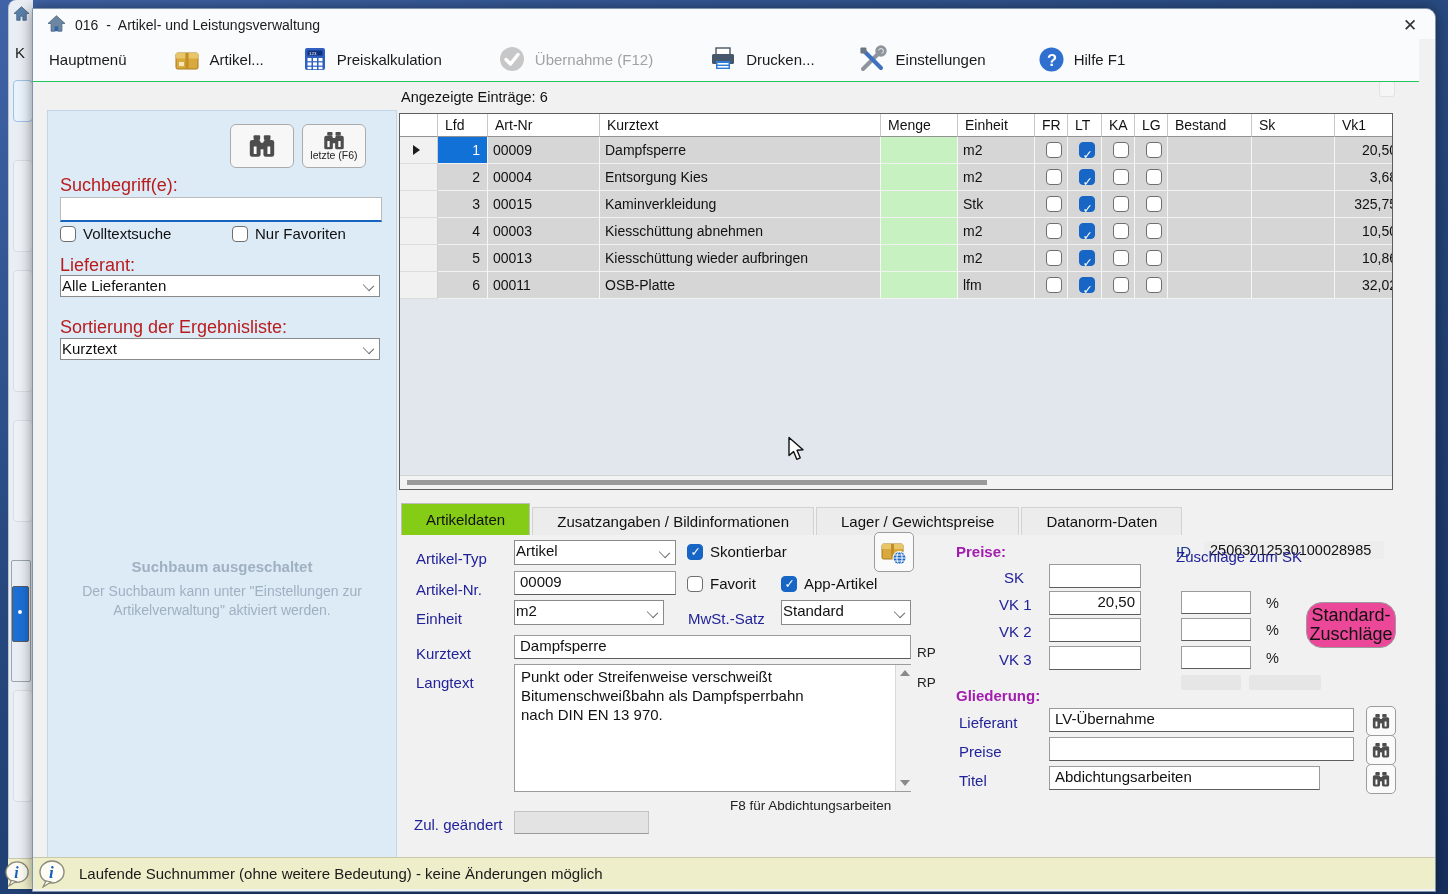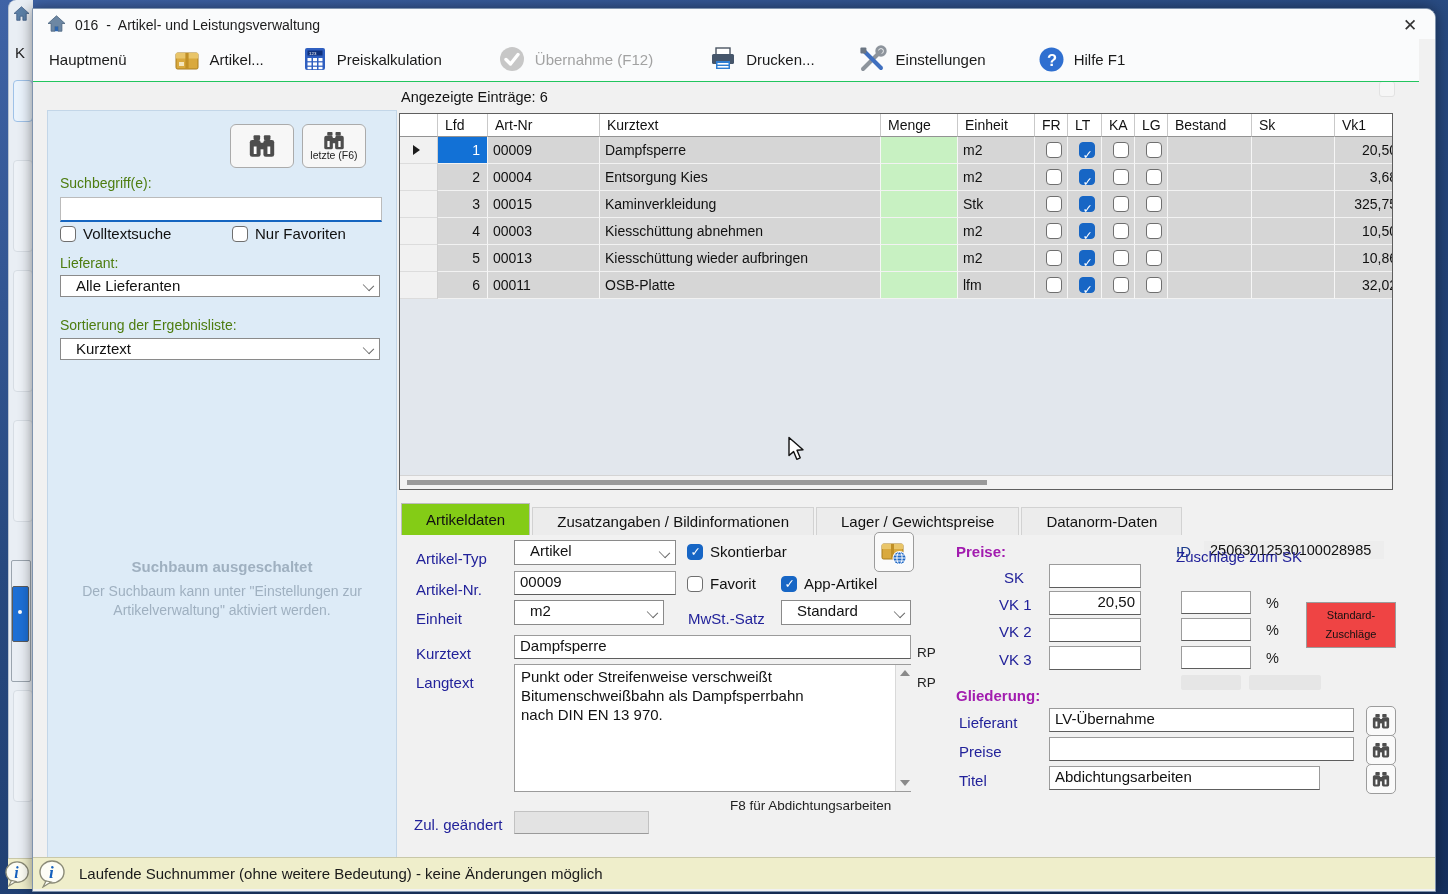--- a/index.html
+++ b/index.html
@@ -45,7 +45,7 @@
   .spanel{position:absolute;left:14px;top:101px;width:348px;height:747px;background:#ddebf7;border:1px solid #c3d6e8}
   .binbtn{position:absolute;background:#f7f7f7;border:1px solid #ababab;border-radius:6px;width:62px;height:42px;display:flex;flex-direction:column;align-items:center;justify-content:center}
   .binbtn .cap{font-size:10.5px;color:#222;margin-top:-2px}
-  .slabel{position:absolute;color:#4d7c0f;font-size:14px}
+  .slabel{position:absolute;color:#b91c1c;font-size:18px}
   .sinput{position:absolute;left:12px;top:86px;width:320px;height:22px;background:#fff;border:1px solid #bbb;border-bottom:2px solid #1565c0}
   .cbrow{position:absolute;display:flex;align-items:center;gap:7px;font-size:15px;color:#111}
   .cb{width:16px;height:16px;border:1px solid #6f6f6f;border-radius:4px;background:#fff;box-sizing:border-box;position:relative;flex:none}

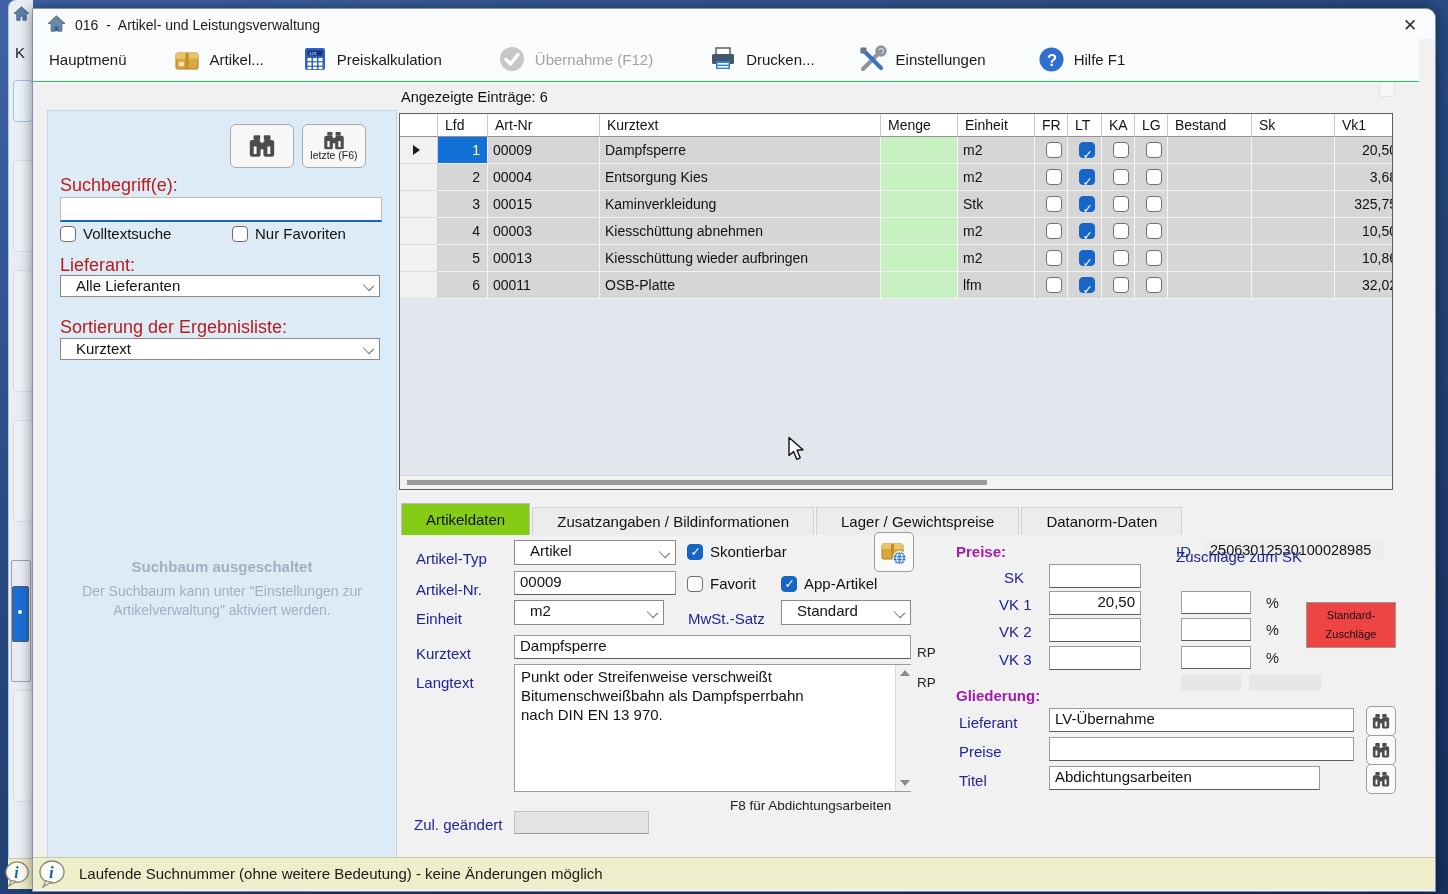--- a/index.html
+++ b/index.html
@@ -51,7 +51,7 @@
   .cb{width:16px;height:16px;border:1px solid #6f6f6f;border-radius:4px;background:#fff;box-sizing:border-box;position:relative;flex:none}
   .cb.on{background:#1766c5;border-color:#1766c5}
   .cb.on::after{content:"✓";position:absolute;left:2.5px;top:-1px;color:#fff;font-size:12.5px;font-weight:bold}
-  .select{background:#fff;border:1px solid #8a8a8a;font-size:15px;color:#111;padding:1px 20px 1px 15px;position:absolute;box-sizing:border-box}
+  .select{background:#fff;border:1px solid #8a8a8a;font-size:15px;color:#111;padding:1px 20px 1px 1px;position:absolute;box-sizing:border-box}
   .select .chev{position:absolute;right:6px;top:5px;width:8px;height:8px;border-right:1.6px solid #666;border-bottom:1.6px solid #666;transform:rotate(45deg) scale(1,0.8);transform-origin:center}
   .suchbaum-title{position:absolute;left:0;right:0;top:447px;text-align:center;font-weight:bold;font-size:15px;color:#9fb0c0}
   .suchbaum-hint{position:absolute;left:10px;right:10px;top:471px;text-align:center;font-size:14px;color:#9fb0c0;white-space:pre-line;line-height:19px}

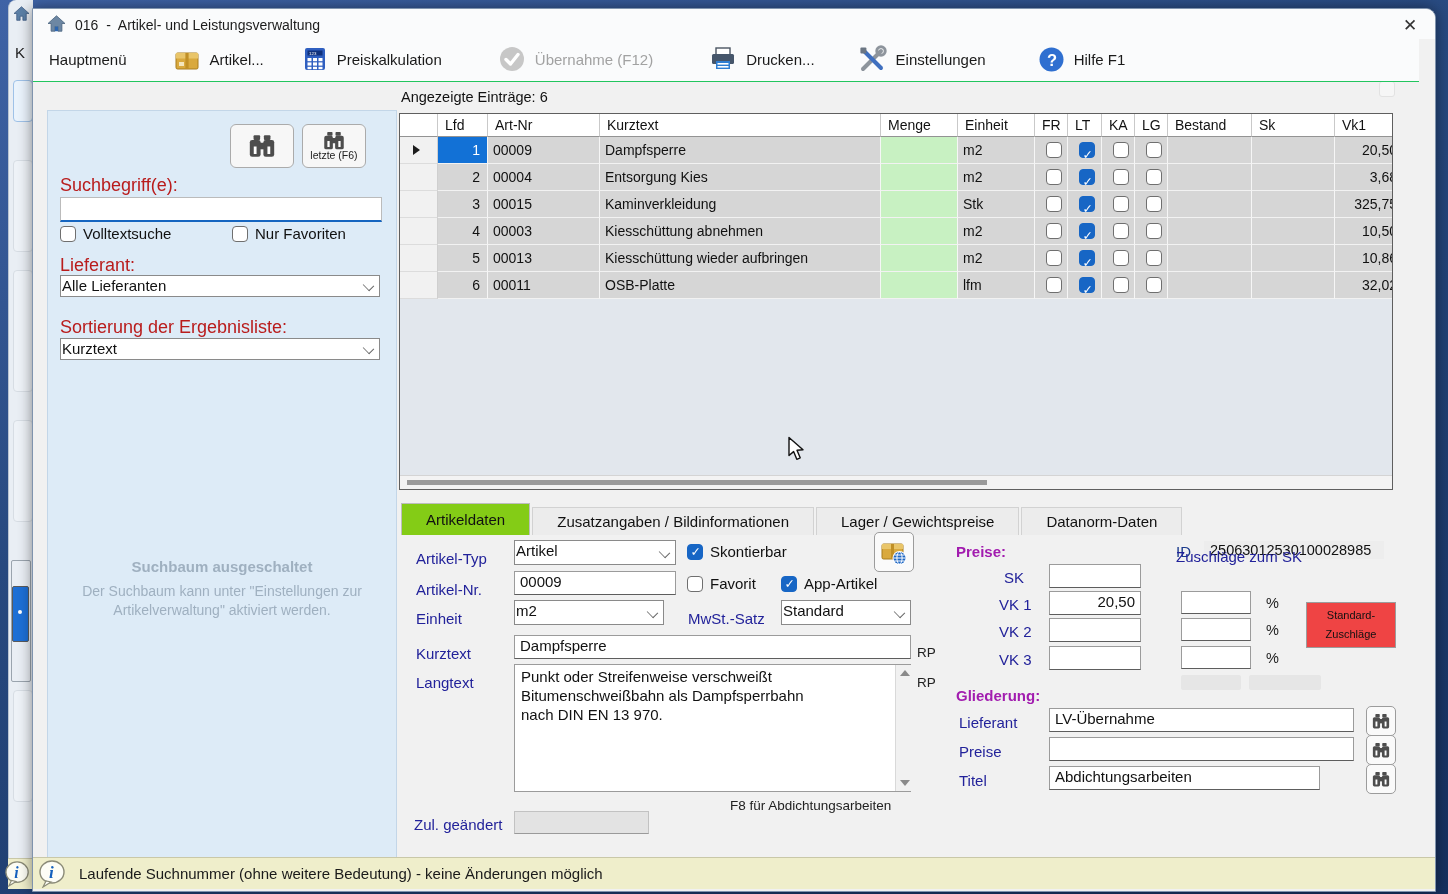--- a/index.html
+++ b/index.html
@@ -96,7 +96,7 @@
   .ta-up{top:5px;border-bottom:6px solid #8a8a8a}
   .ta-dn{bottom:5px;border-top:6px solid #8a8a8a}
   .sqbtn{position:absolute;background:#fafafa;border:1px solid #9c9c9c;border-radius:5px;display:flex;align-items:center;justify-content:center}
-  .btn-std{position:absolute;background:#ef4444;border:1px solid #9c9c9c;border-radius:0;font-size:11px;color:#111;text-align:center;white-space:pre-line;line-height:19px;display:flex;align-items:center;justify-content:center}
+  .btn-std{position:absolute;background:#ec4899;border:1px solid #9c9c9c;border-radius:16px;font-size:18px;color:#111;text-align:center;white-space:pre-line;line-height:19px;display:flex;align-items:center;justify-content:center}
 
   
   .statusbar{position:absolute;left:0;right:0;bottom:2px;height:31px;background:#efeecb;border-top:1px solid #c9c8a8}

